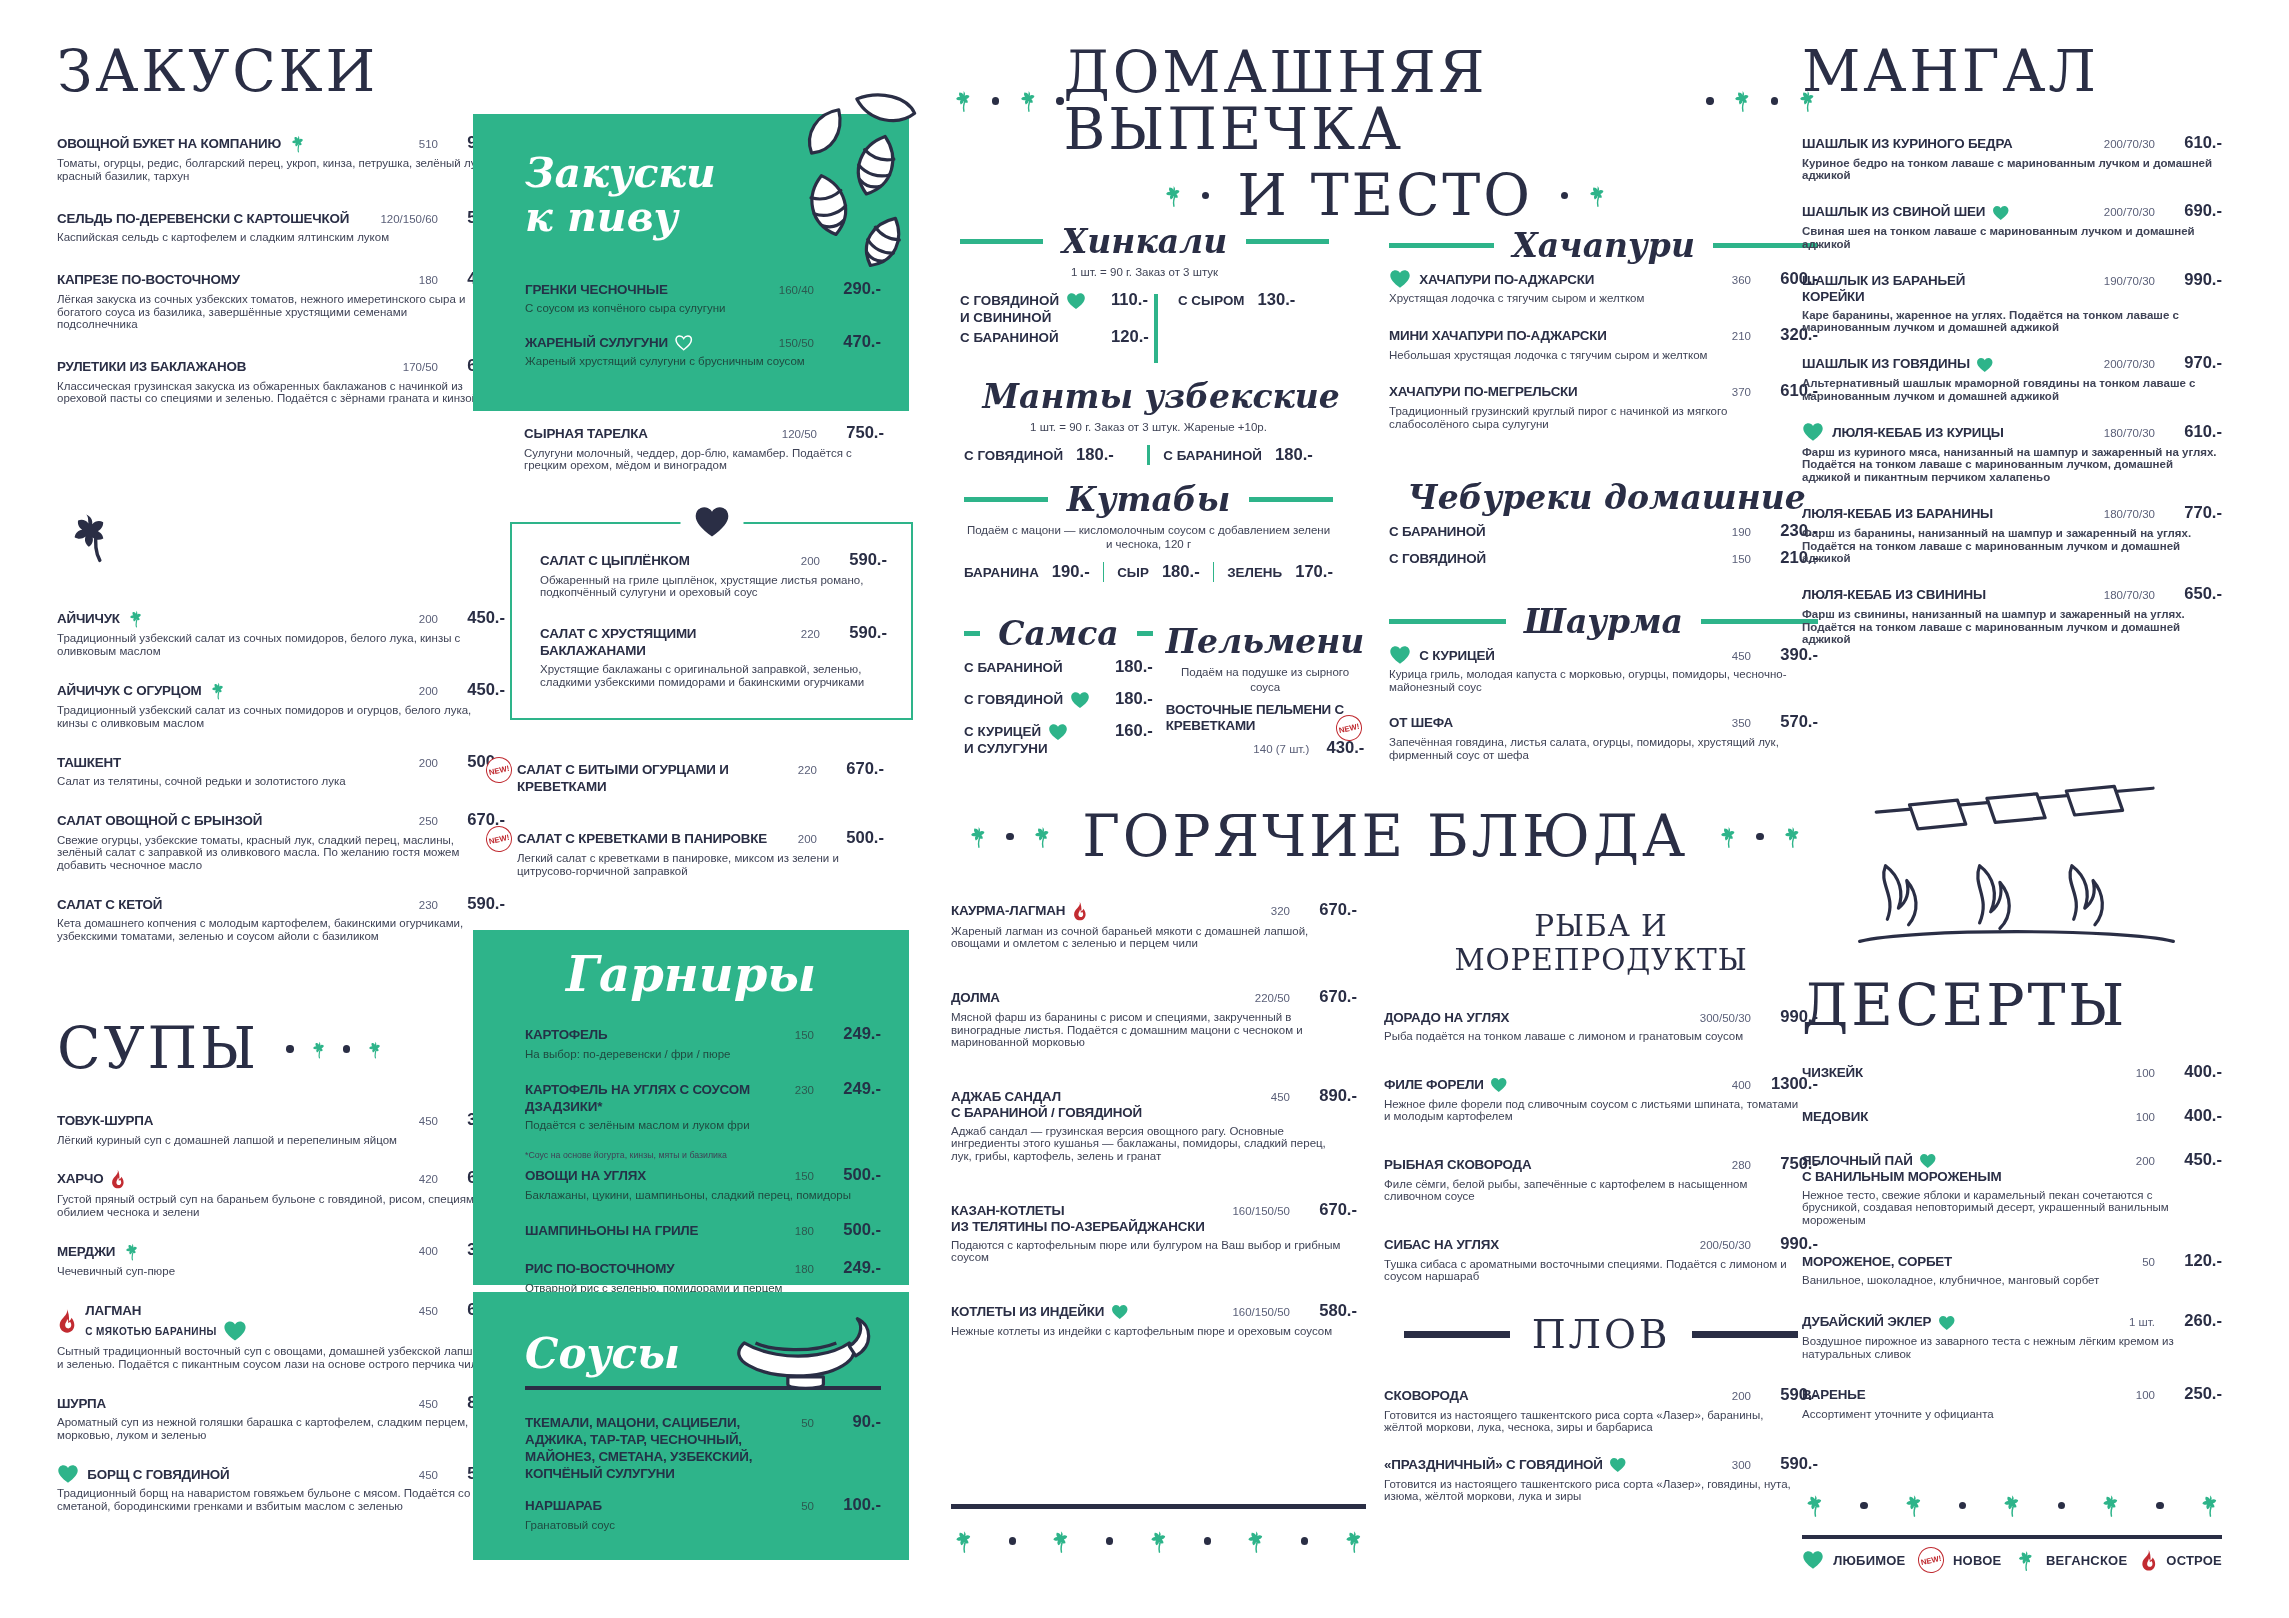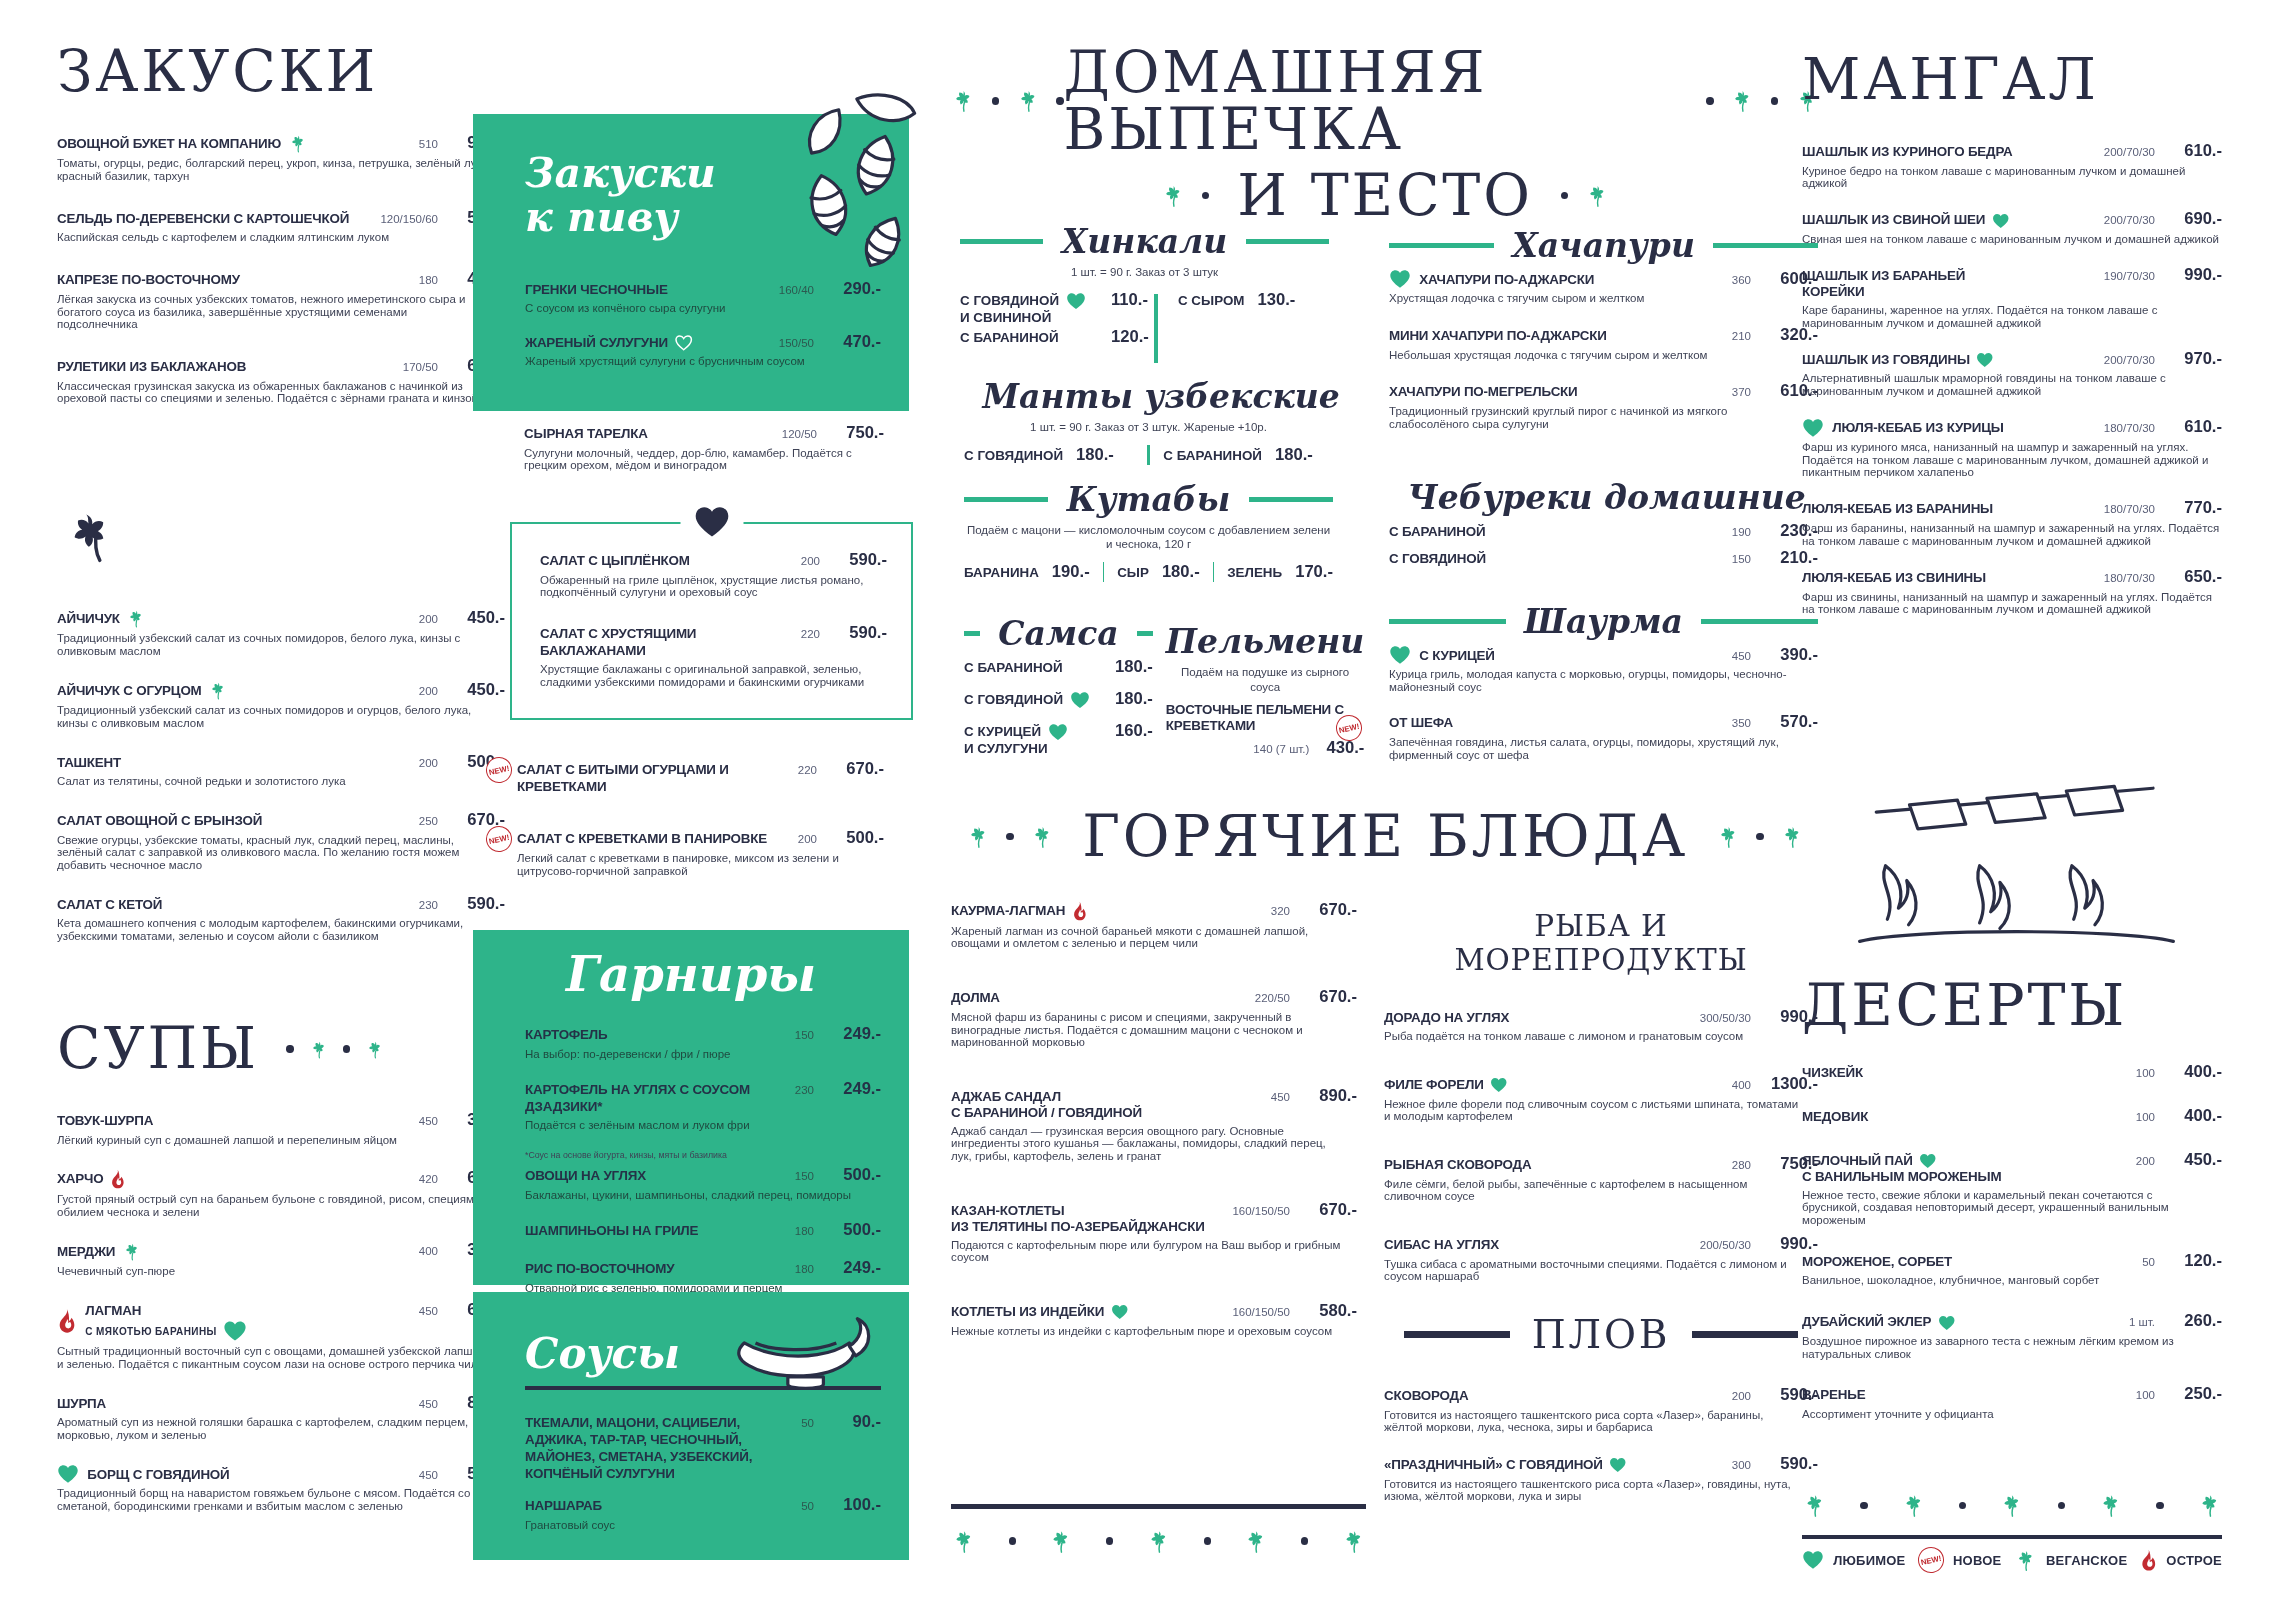--- a/index.html
+++ b/index.html
@@ -153,7 +153,7 @@
   .leafrow .ic{margin-left:0;}
   .leafrow .ic svg{width:25px;}
   
-  #mangal{left:1802px;top:42px;width:420px;margin-top:8px;}
+  #mangal{left:1802px;top:42px;width:420px;}
   #mangal .mi{margin-bottom:19.4px;}
   #mangal .mi-desc{max-width:100%;}
   #grill-art{left:1832px;top:764px;width:369px;line-height:0;}

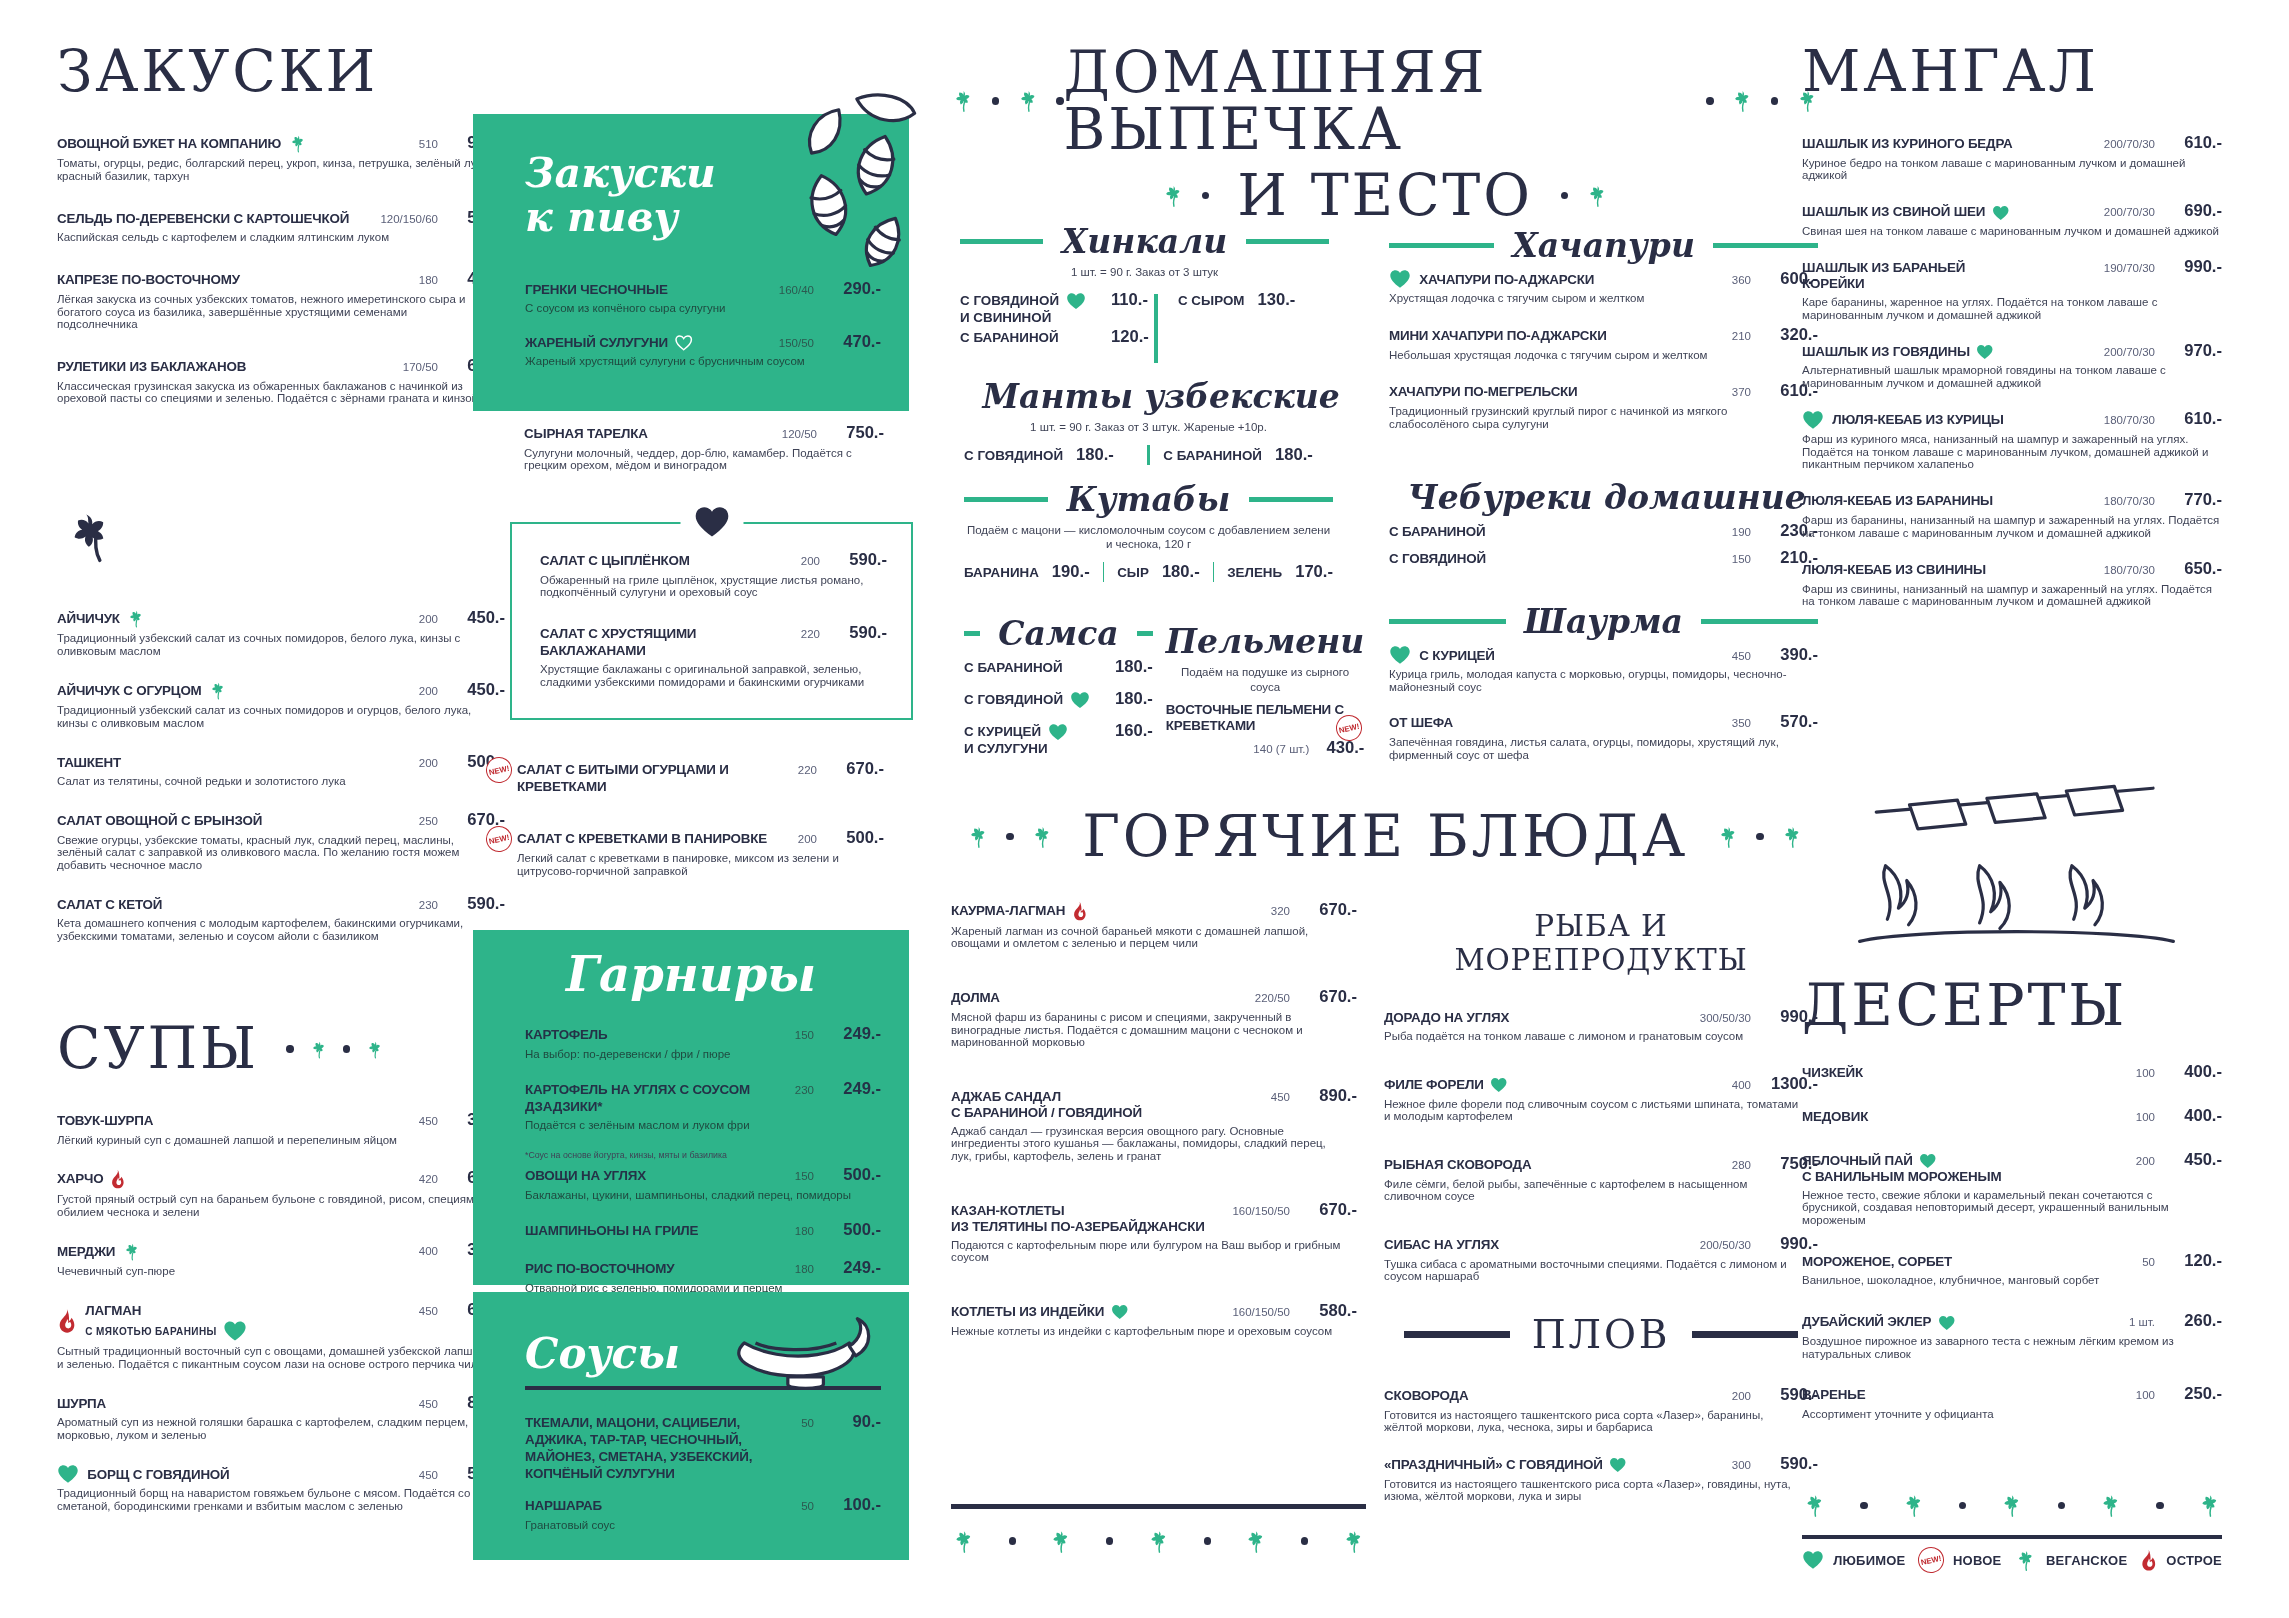--- a/index.html
+++ b/index.html
@@ -155,7 +155,7 @@
   
   #mangal{left:1802px;top:42px;width:420px;}
   #mangal .mi{margin-bottom:19.4px;}
-  #mangal .mi-desc{max-width:100%;}
+  #mangal .mi-desc{max-width:100%;font-weight:bold;}
   #grill-art{left:1832px;top:764px;width:369px;line-height:0;}
   #desserts{left:1802px;top:976px;width:420px;}
   #desserts .sec{margin-bottom:26px;}

